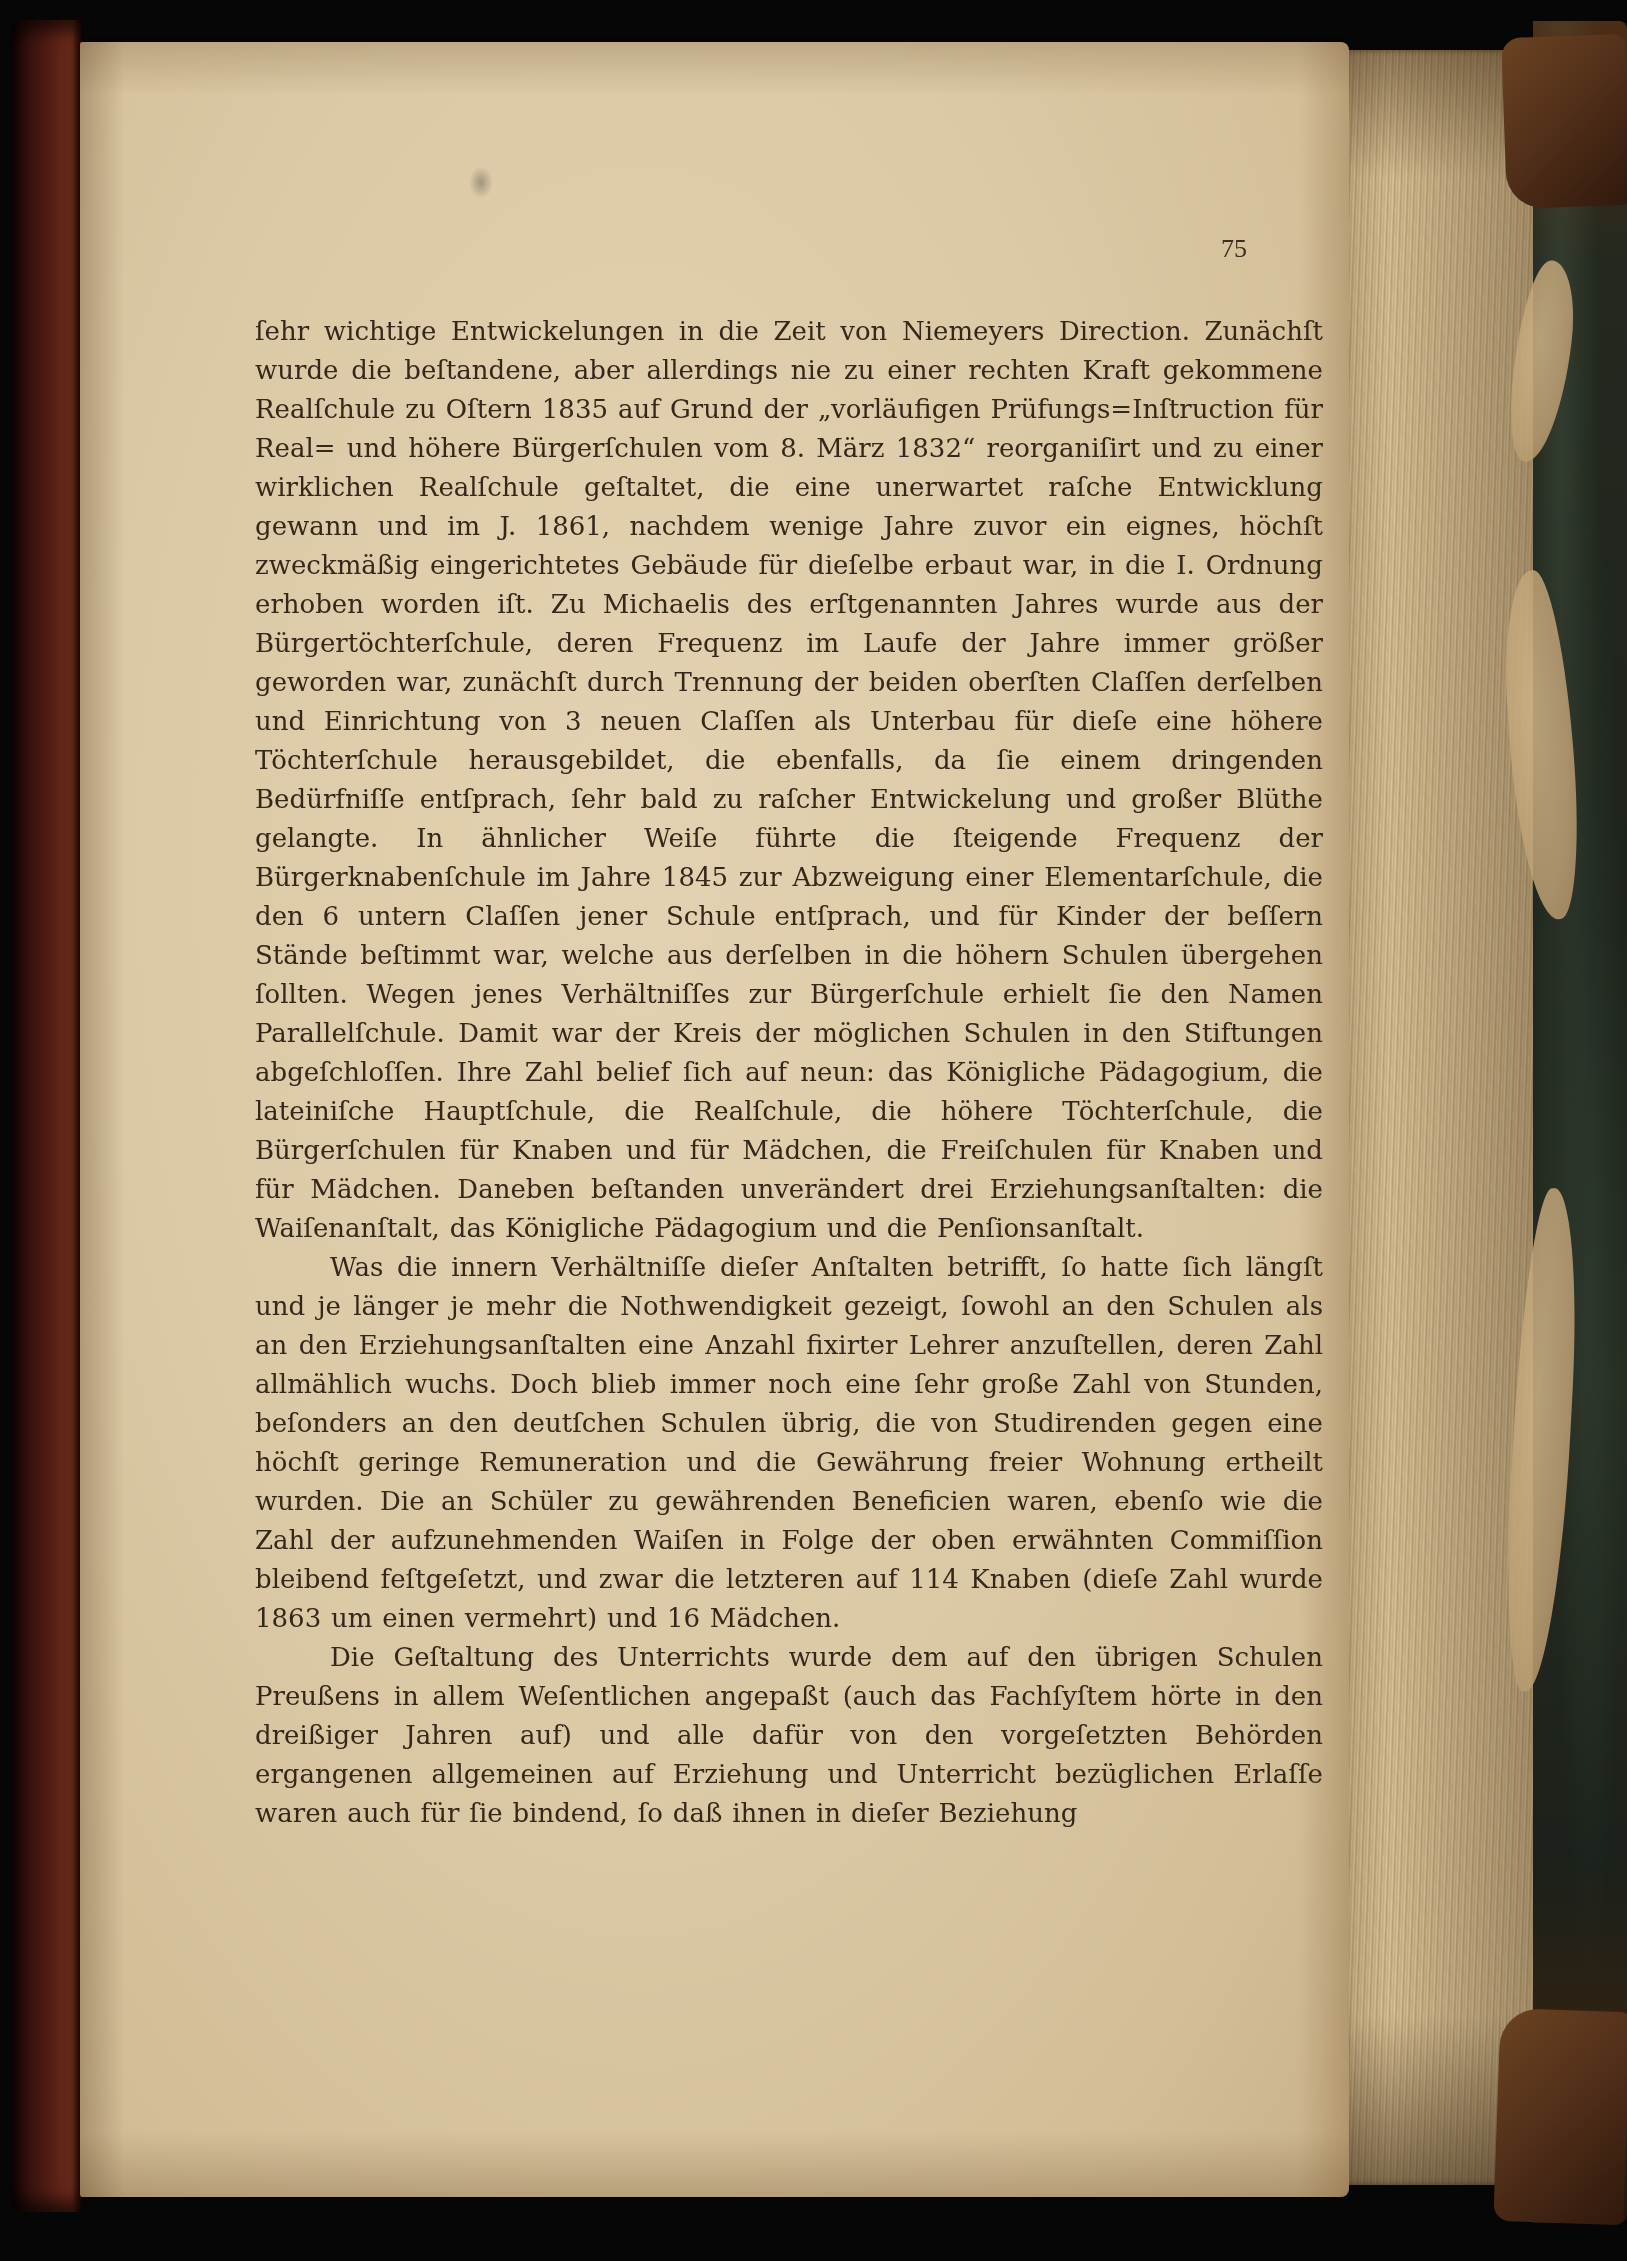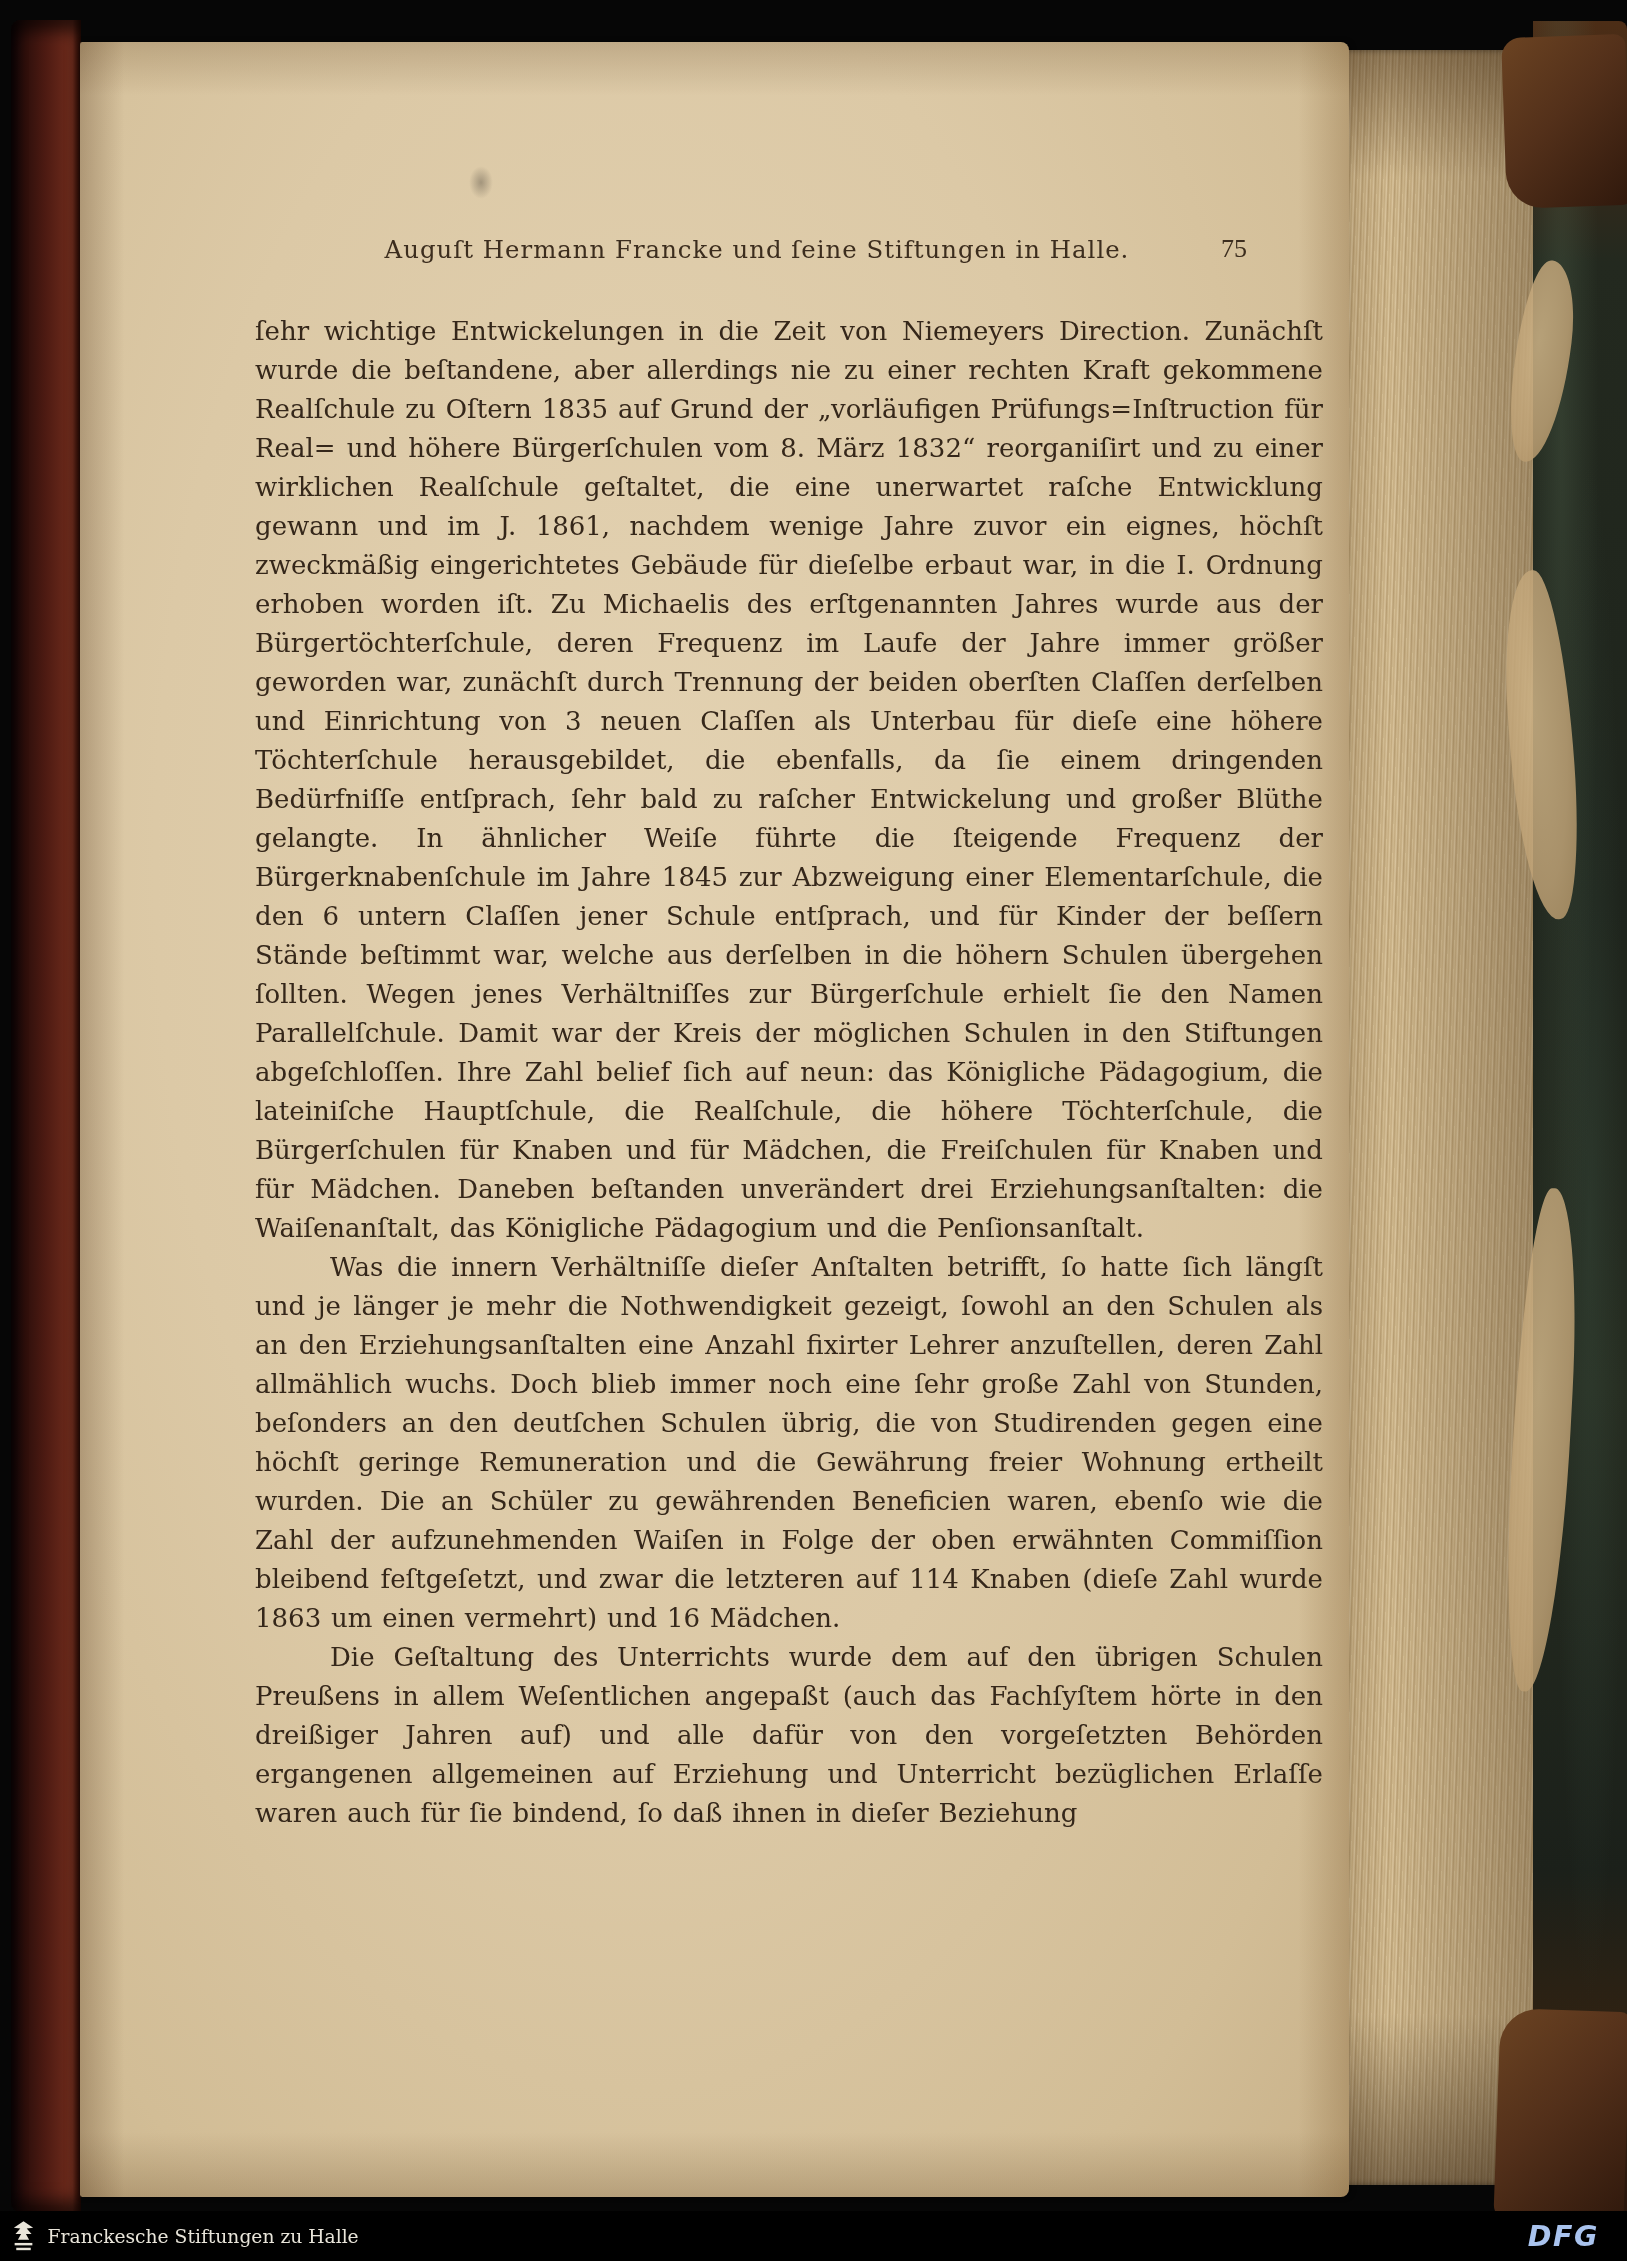--- a/index.html
+++ b/index.html
@@ -161,7 +161,6 @@
   <div class="page">
     <div class="smudge"></div>
     <div class="text-col">
-      <div class="running-head">Auguſt Hermann Francke und ſeine Stiftungen in Halle.</div>
       <div class="page-num">75</div>
       <div class="body-copy">
         <p>ſehr wichtige Entwickelungen in die Zeit von Niemeyers Direction. Zunächſt wurde die beſtandene, aber allerdings nie zu einer rechten Kraft gekommene Realſchule zu Oſtern 1835 auf Grund der „vorläufigen Prüfungs=Inſtruction für Real= und höhere Bürgerſchulen vom 8. März 1832“ reorganiſirt und zu einer wirklichen Realſchule geſtaltet, die eine unerwartet raſche Entwicklung gewann und im J. 1861, nachdem wenige Jahre zuvor ein eignes, höchſt zweckmäßig eingerichtetes Gebäude für dieſelbe erbaut war, in die I. Ordnung erhoben worden iſt. Zu Michaelis des erſtgenannten Jahres wurde aus der Bürgertöchterſchule, deren Frequenz im Laufe der Jahre immer größer geworden war, zunächſt durch Trennung der beiden oberſten Claſſen derſelben und Einrichtung von 3 neuen Claſſen als Unterbau für dieſe eine höhere Töchterſchule herausgebildet, die ebenfalls, da ſie einem dringenden Bedürfniſſe entſprach, ſehr bald zu raſcher Entwickelung und großer Blüthe gelangte. In ähnlicher Weiſe führte die ſteigende Frequenz der Bürgerknabenſchule im Jahre 1845 zur Abzweigung einer Elementarſchule, die den 6 untern Claſſen jener Schule entſprach, und für Kinder der beſſern Stände beſtimmt war, welche aus derſelben in die höhern Schulen übergehen ſollten. Wegen jenes Verhältniſſes zur Bürgerſchule erhielt ſie den Namen Parallelſchule. Damit war der Kreis der möglichen Schulen in den Stiftungen abgeſchloſſen. Ihre Zahl belief ſich auf neun: das Königliche Pädagogium, die lateiniſche Hauptſchule, die Realſchule, die höhere Töchterſchule, die Bürgerſchulen für Knaben und für Mädchen, die Freiſchulen für Knaben und für Mädchen. Daneben beſtanden unverändert drei Erziehungsanſtalten: die Waiſenanſtalt, das Königliche Pädagogium und die Penſionsanſtalt.</p>

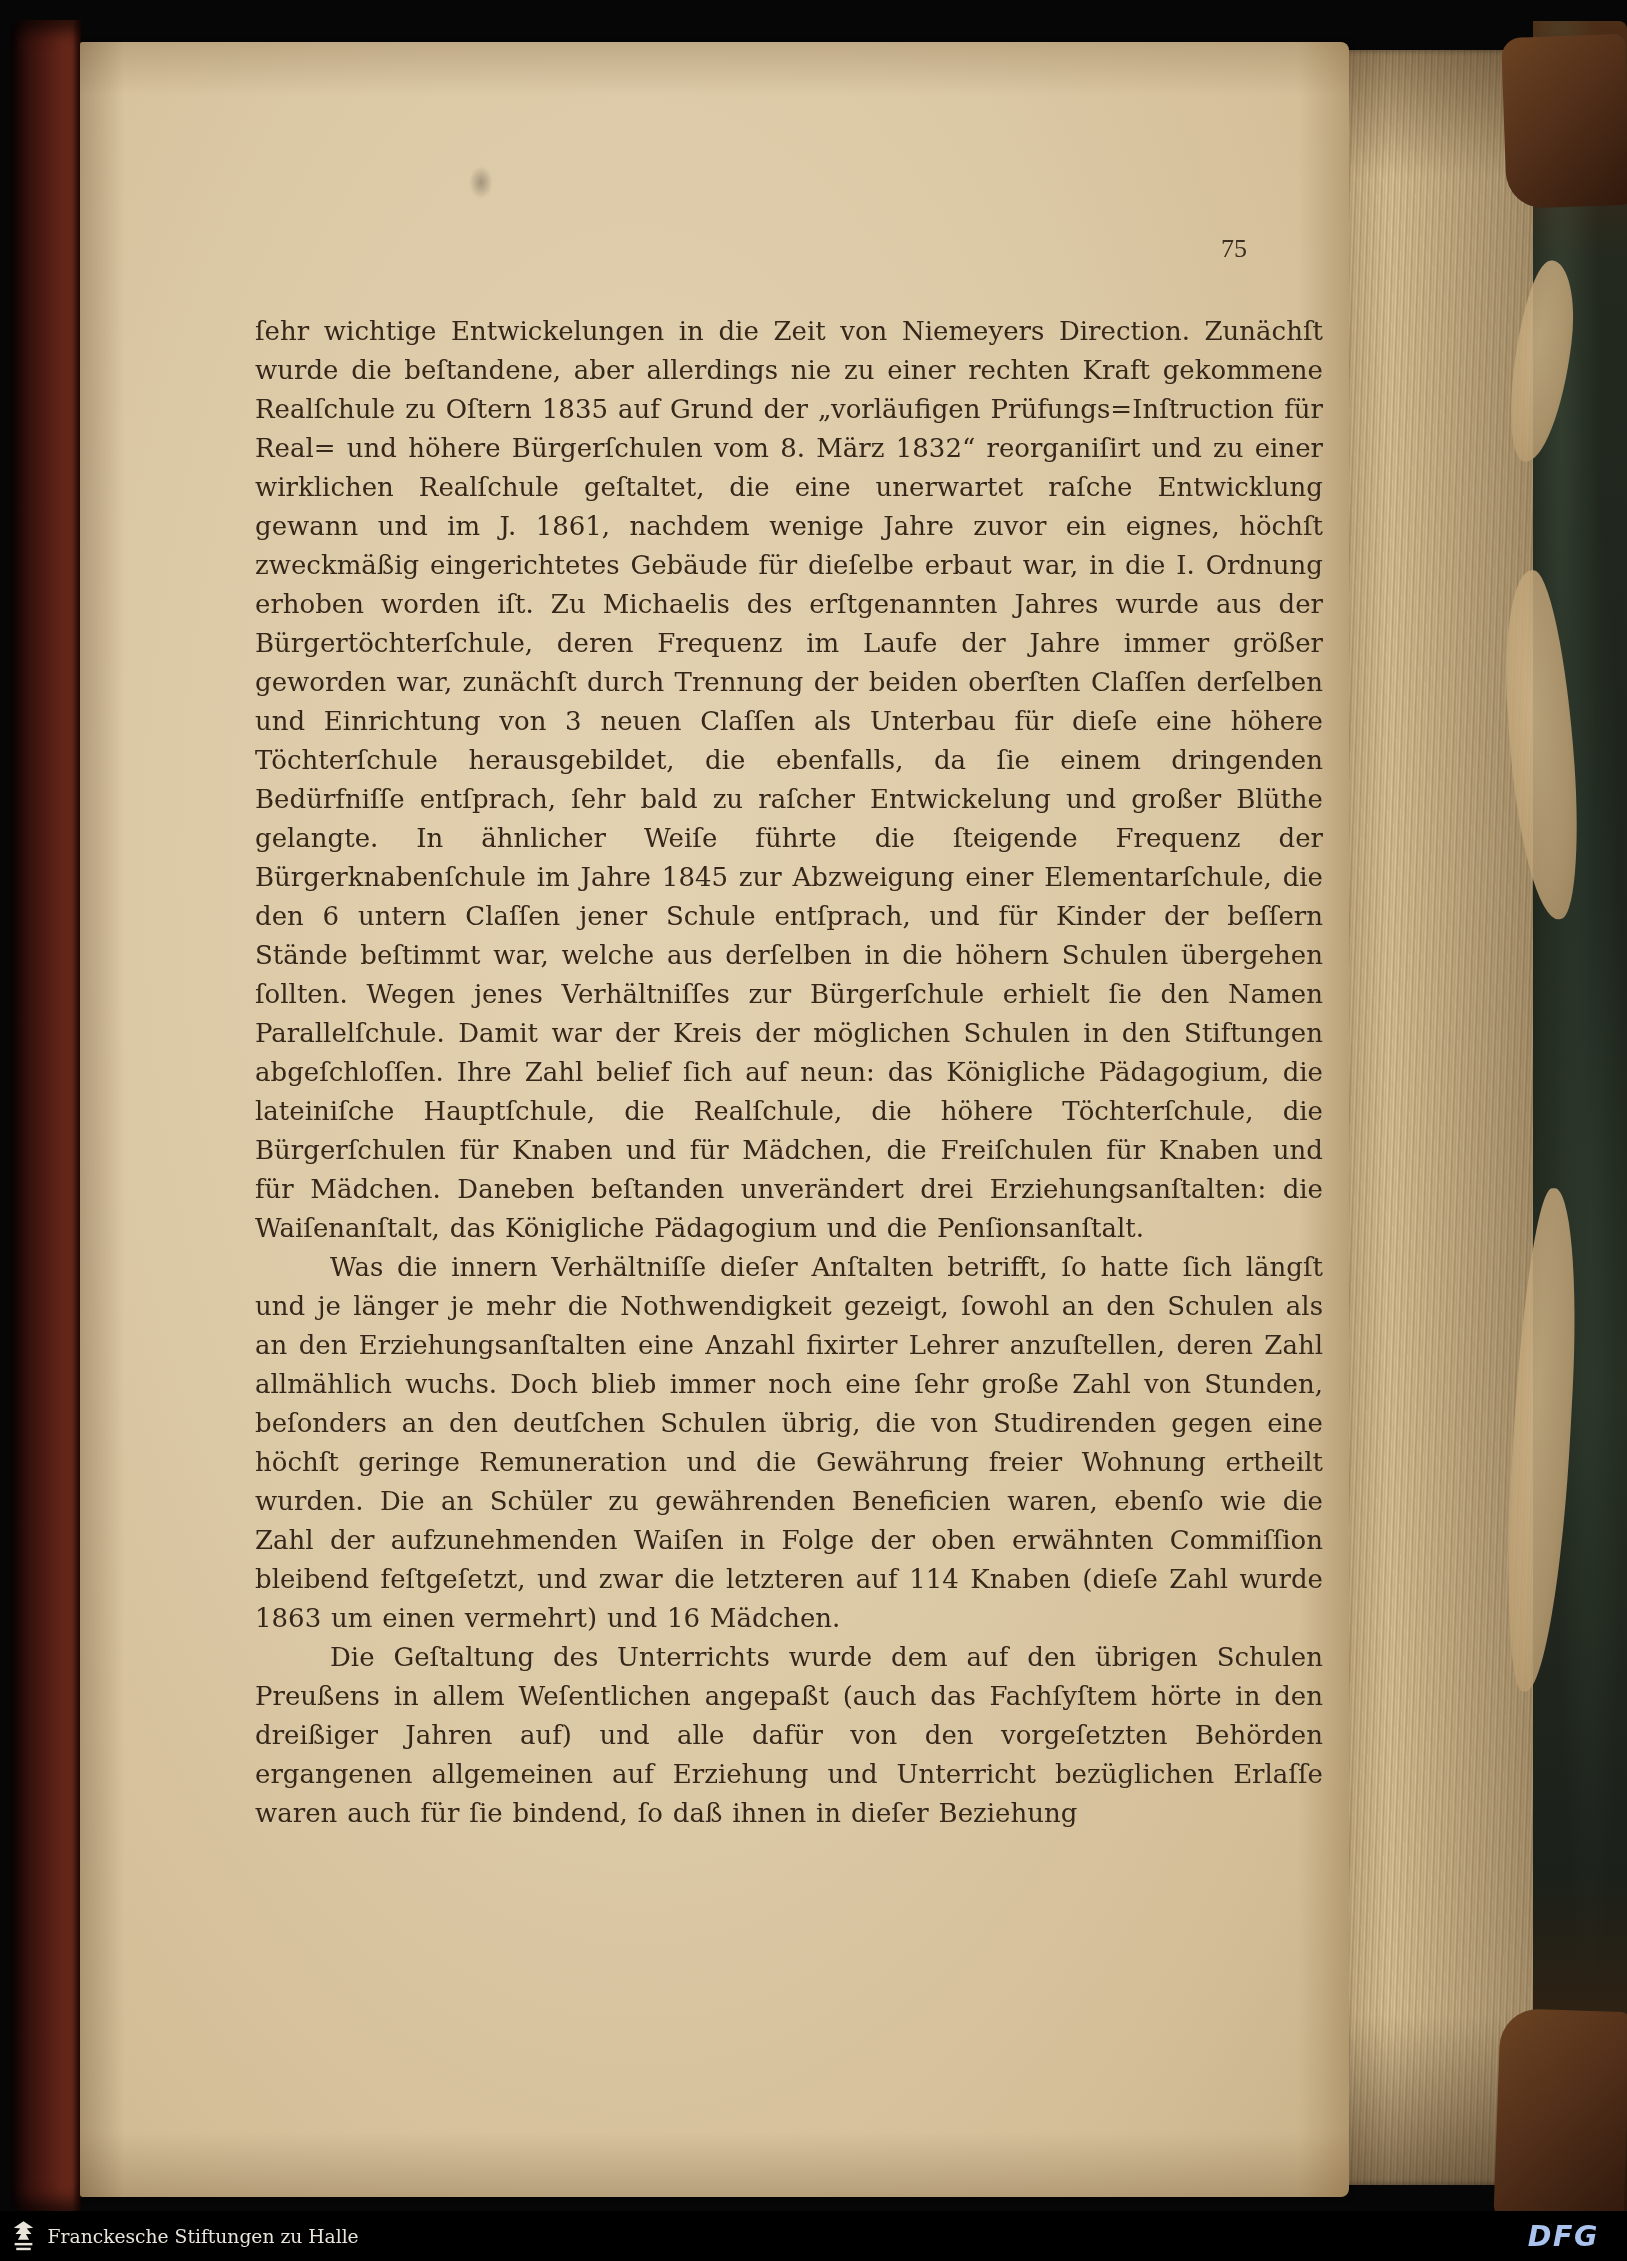--- a/index.html
+++ b/index.html
@@ -179,17 +179,6 @@
   <div class="torn-patch patch-b"></div>
   <div class="torn-patch patch-c"></div>
 
-  <div class="footer-bar">
-    <div class="footer-logo">
-      <svg width="29" height="37" viewBox="0 0 36 46" xmlns="http://www.w3.org/2000/svg">
-        <path d="M18 4 L30 12 L22 13 L28 20 L21 20 L25 27 L11 27 L15 20 L8 20 L14 13 L6 12 Z" fill="#e9e5da"></path>
-        <rect x="7" y="31" width="22" height="3" fill="#e9e5da"></rect>
-        <rect x="9" y="37" width="18" height="3" fill="#e9e5da"></rect>
-      </svg>
-    </div>
-    <span class="footer-text">Franckesche Stiftungen zu Halle</span>
-    <span class="dfg-logo">DFG</span>
-  </div>
 
 </div>
 

